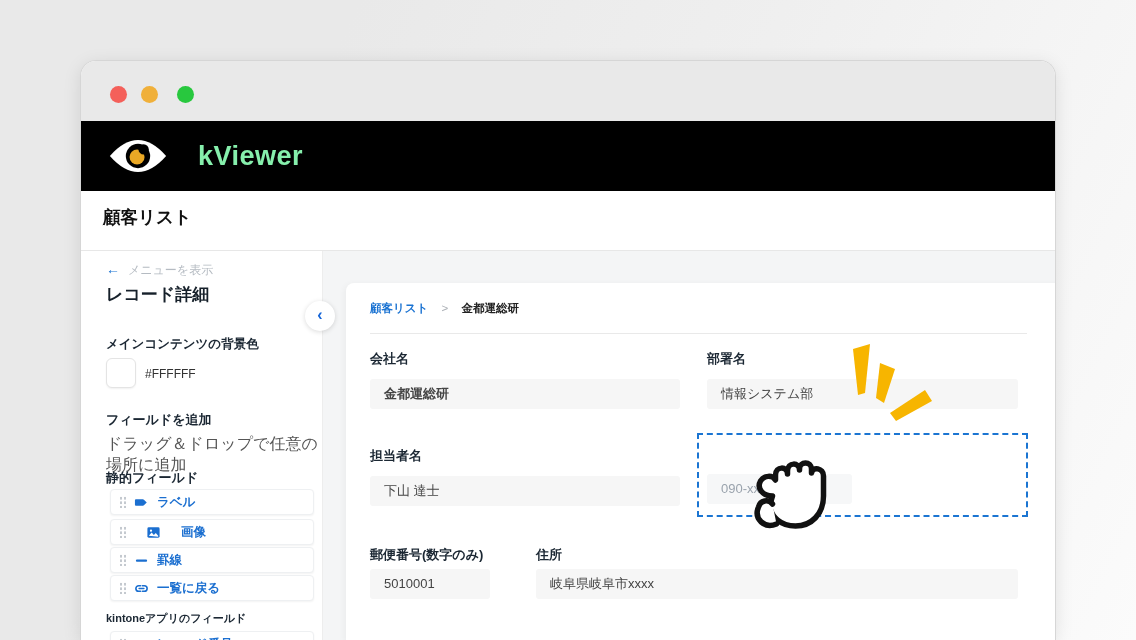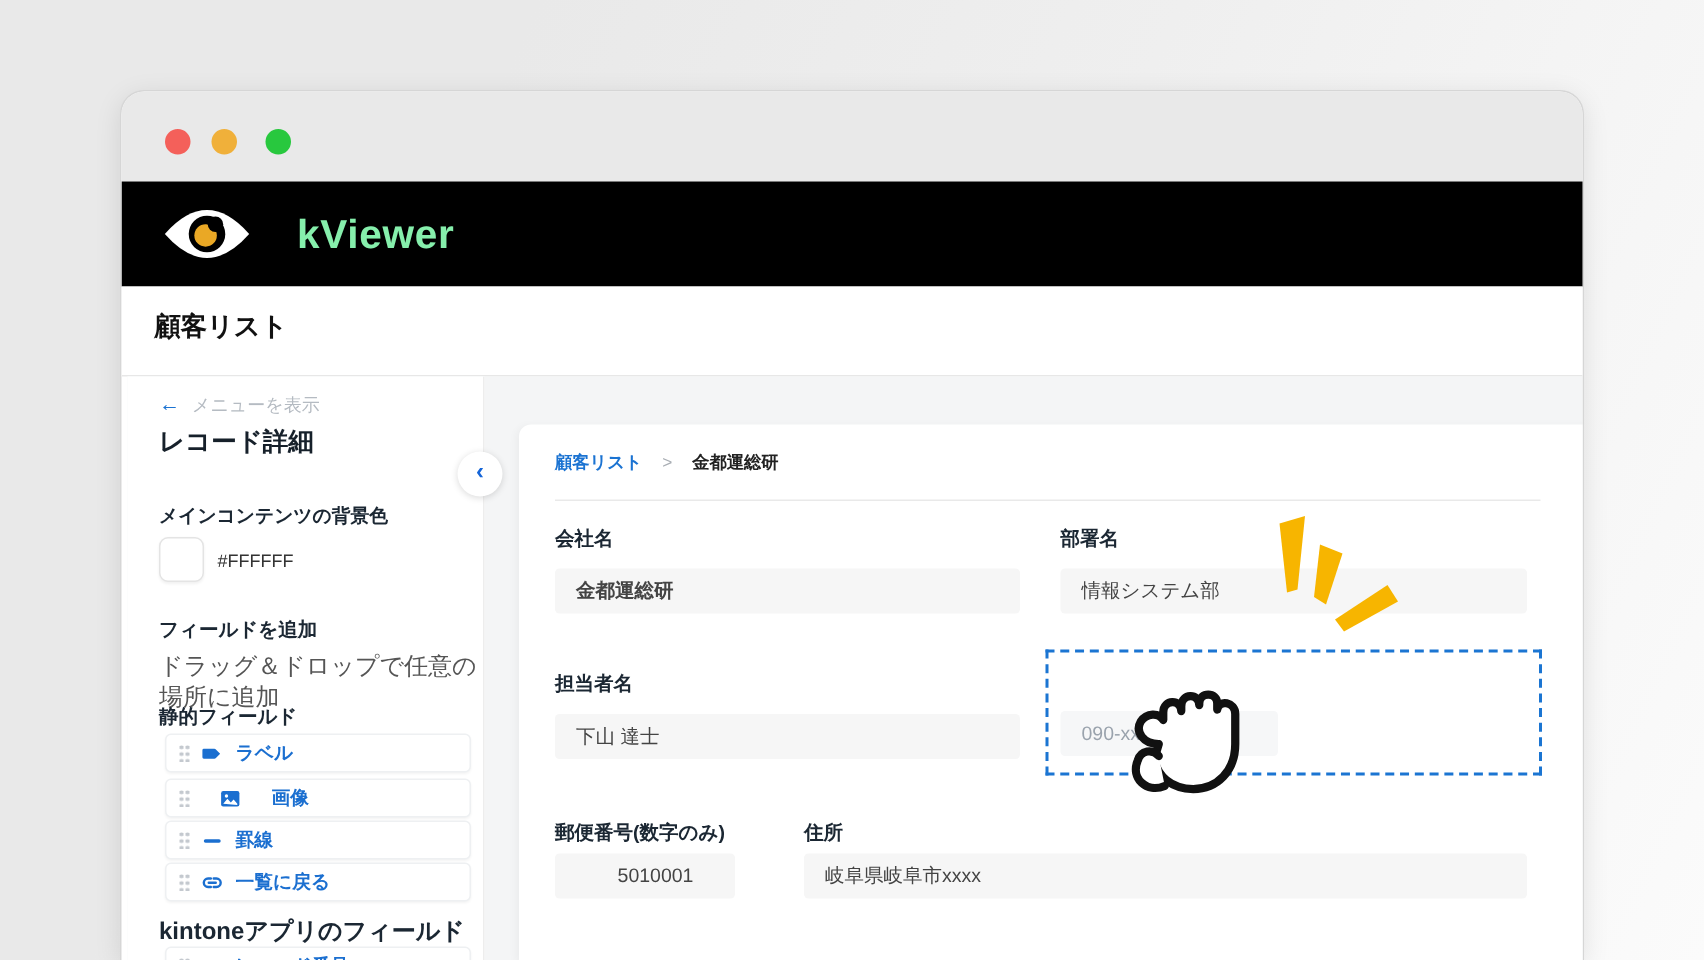--- a/index.html
+++ b/index.html
@@ -196,7 +196,7 @@
     <div class="f-input" style="left:285px; top:225px; width:310px;">下山 達士</div>
 
     <div class="f-label" style="left:285px; top:295px;">郵便番号(数字のみ)</div>
-    <div class="f-input" style="left:285px; top:318px; width:120px;text-align:center;">5010001</div>
+    <div class="f-input" style="left:285px; top:318px; width:120px;">5010001</div>
 
     <div class="f-label" style="left:451px; top:295px;">住所</div>
     <div class="f-input" style="left:451px; top:318px; width:482px;">岐阜県岐阜市xxxx</div>

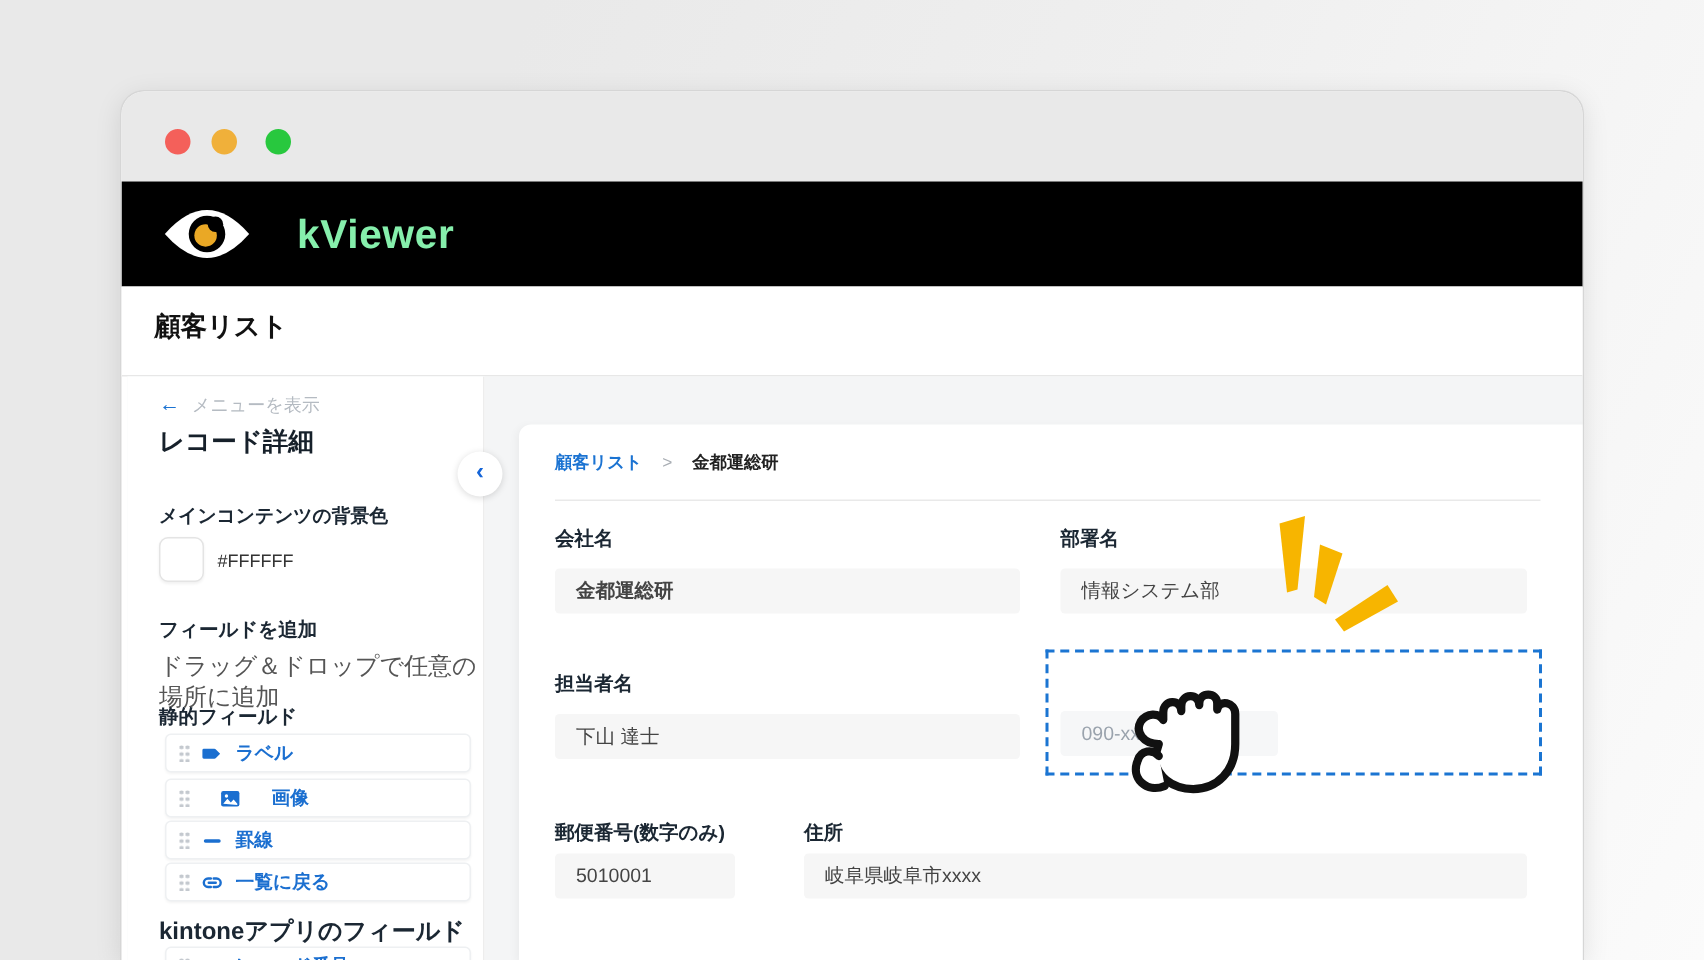--- a/index.html
+++ b/index.html
@@ -163,7 +163,7 @@
         <span class="row-label">一覧に戻る</span>
       </div>
 
-      <div class="section-label" style="left:21px; top:360px; font-size:16px;">kintoneアプリのフィールド</div>
+      <div class="section-label" style="left:21px; top:360px; font-size:11px;">kintoneアプリのフィールド</div>
       <div class="field-row" style="top:380px;">
         <span class="dots"></span>
         <svg class="row-icon" viewBox="0 0 16 16" fill="none" stroke="#1b6fd0" stroke-width="1.7" stroke-linecap="round">

